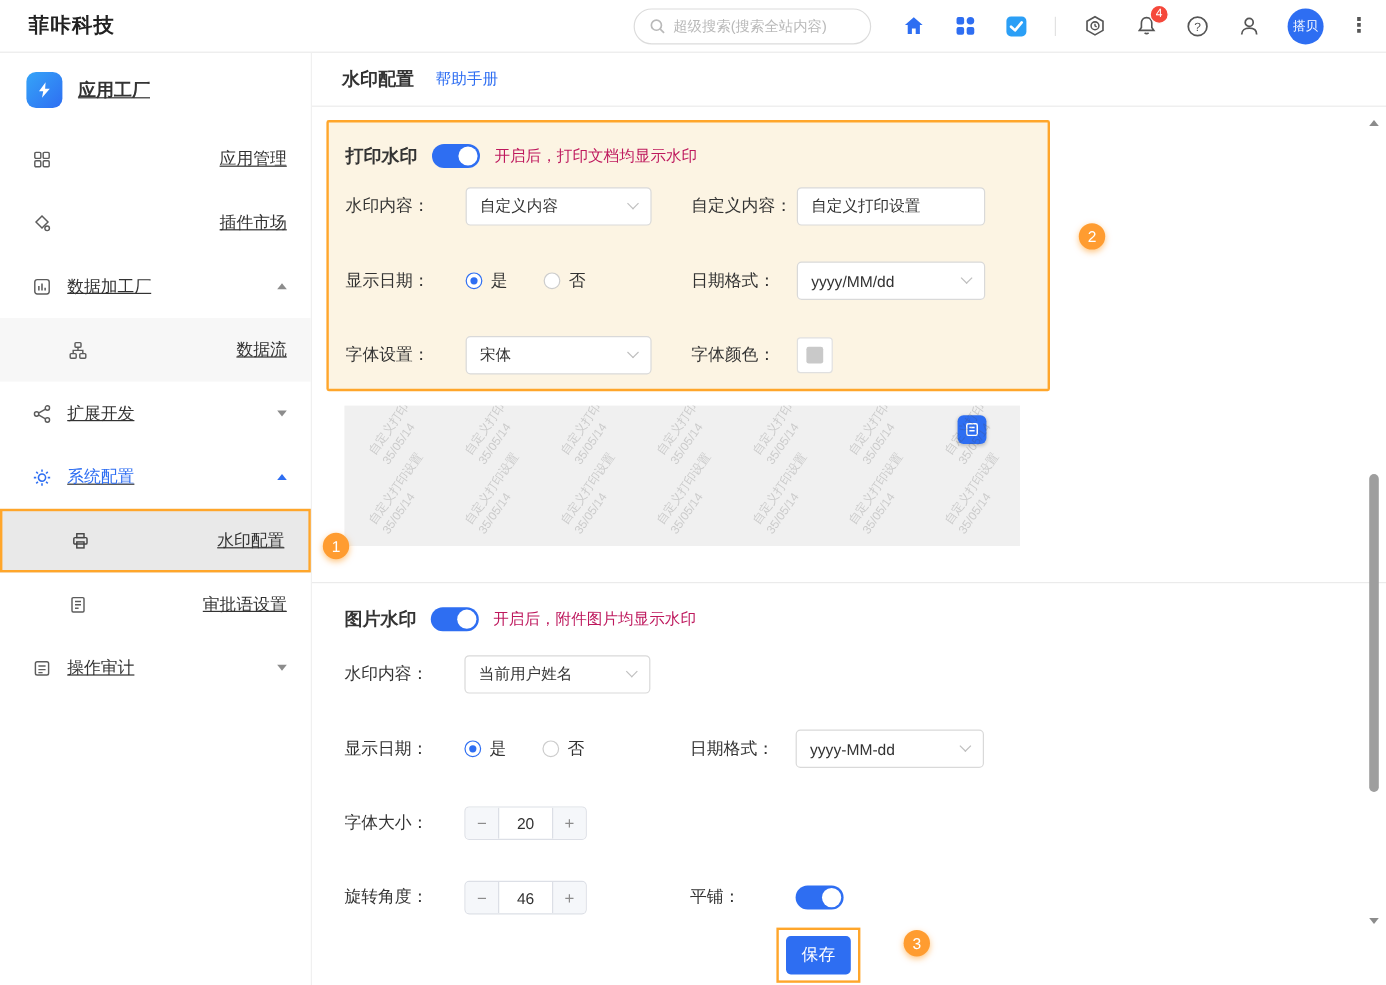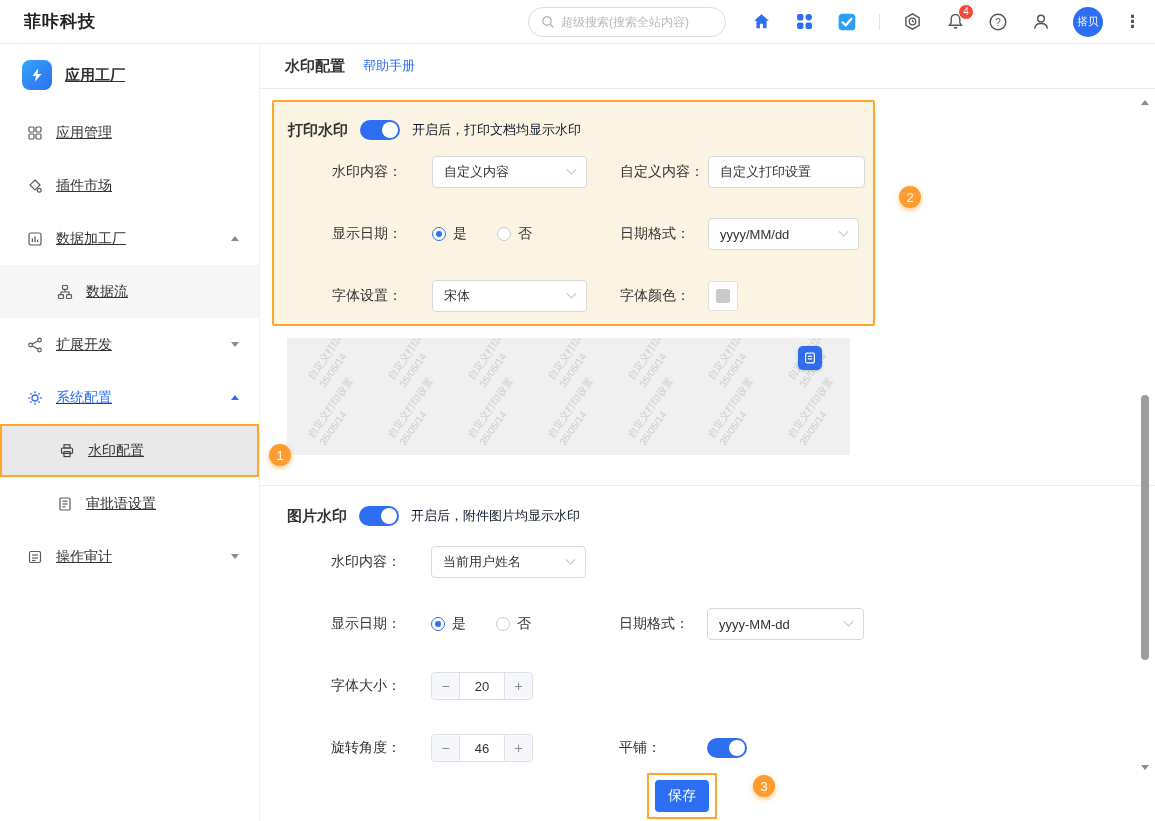--- a/index.html
+++ b/index.html
@@ -28,7 +28,7 @@
   .workspace{height:62px;display:flex;align-items:center;gap:13px;padding-left:22px;cursor:pointer;}
   .ws-icon{width:30px;height:30px;border-radius:8px;background:linear-gradient(135deg,#35a4f8,#2e6ef2);display:flex;align-items:center;justify-content:center;}
   .ws-label{font-size:15px;font-weight:bold;}
-  .nav-item{height:53px;display:flex;align-items:center;gap:13px;padding:0 20px 0 26px;font-size:14px;cursor:pointer;position:relative;}
+  .nav-item{height:53px;display:flex;align-items:center;gap:13px;padding:0 20px 0 26px;font-size:14px;cursor:pointer;position:relative;justify-content:space-between;}
   .nav-item .nav-icon{width:17px;height:17px;display:flex;align-items:center;justify-content:center;flex-shrink:0;}
   .nav-item.sub{padding-left:56px;}
   .nav-item.flow-bg{background:#f7f7f7;}

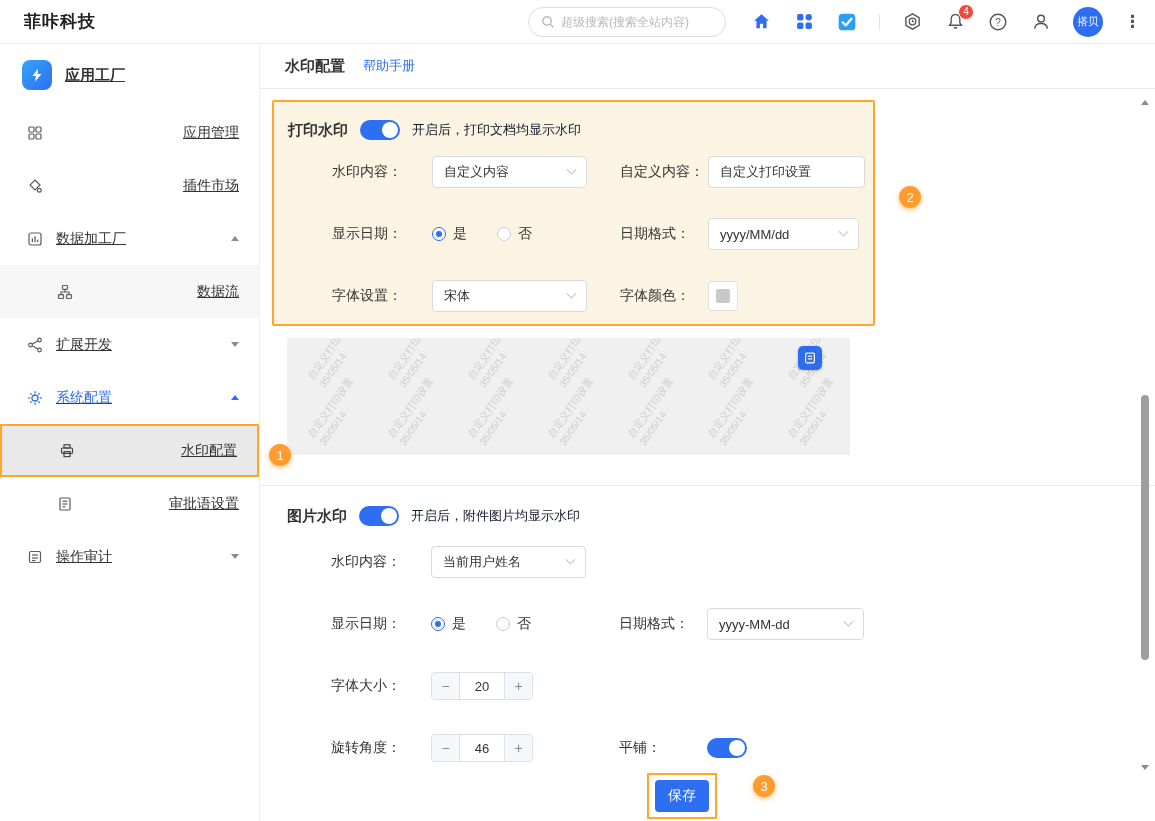--- a/index.html
+++ b/index.html
@@ -49,7 +49,7 @@
   .print-box{margin-left:12px;width:603px;border:2px solid var(--orange-bd);background:var(--cream);border-radius:2px;padding:16px 14px 12px;}
   .section-title-row{display:flex;align-items:center;height:24px;margin-bottom:14px;}
   .section-title{font-size:15px;font-weight:bold;margin-right:12px;}
-  .hint{font-size:13px;color:#0f172a;margin-left:12px;}
+  .hint{font-size:13px;color:#be185d;margin-left:12px;}
   .toggle{width:40px;height:20px;border-radius:10px;background:var(--blue);position:relative;cursor:pointer;flex-shrink:0;}
   .toggle::after{content:'';position:absolute;top:2px;right:2px;width:16px;height:16px;border-radius:50%;background:#fff;}
 

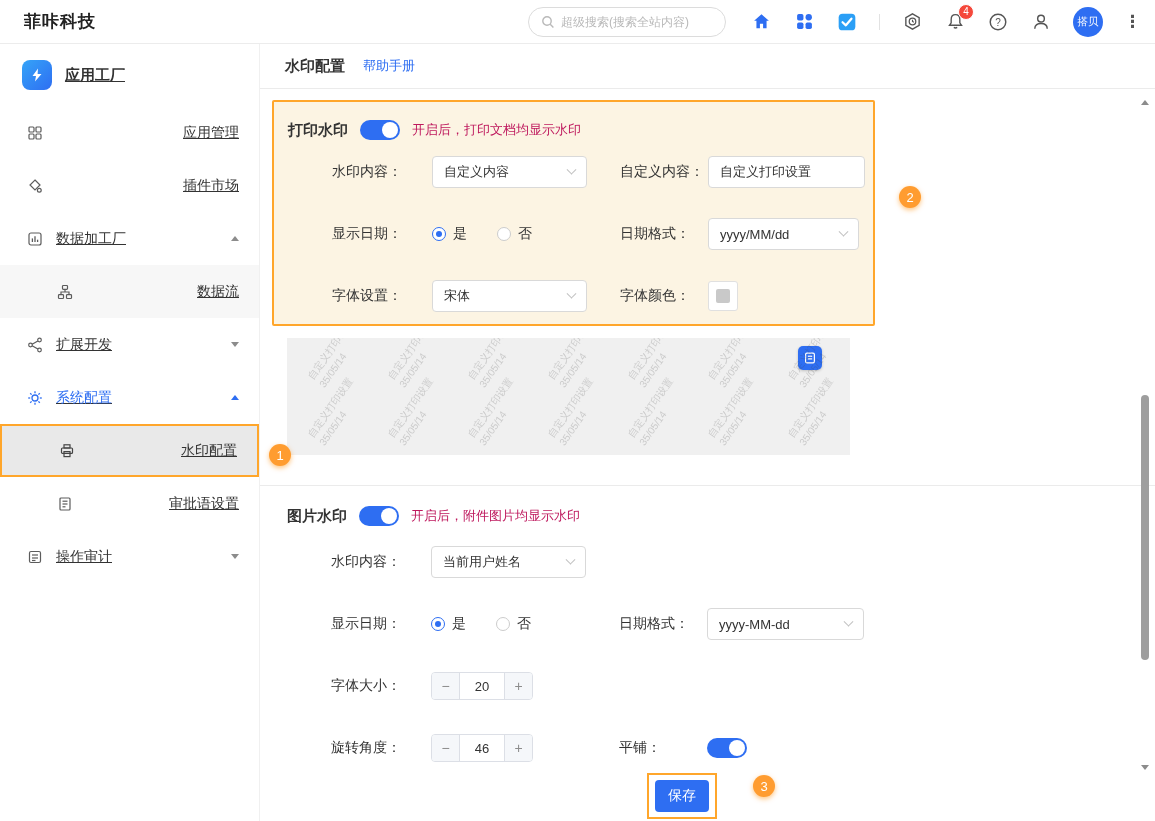--- a/index.html
+++ b/index.html
@@ -55,7 +55,7 @@
 
   .form-row{display:flex;align-items:center;height:32px;margin-bottom:30px;}
   .form-row.last{margin-bottom:0;}
-  .f-label{width:100px;font-size:14px;color:var(--txt);flex-shrink:0;margin-left:44px;}
+  .f-label{width:100px;font-size:14px;color:var(--txt);flex-shrink:0;}
   .f-label2{width:88px;margin-left:33px;flex-shrink:0;}
   .ctrl{width:155px;display:flex;align-items:center;flex-shrink:0;}
   .select{width:155px;height:32px;border:1px solid var(--bd);border-radius:4px;background:#fff;display:flex;align-items:center;justify-content:space-between;padding:0 11px;font-size:13px;cursor:pointer;}

